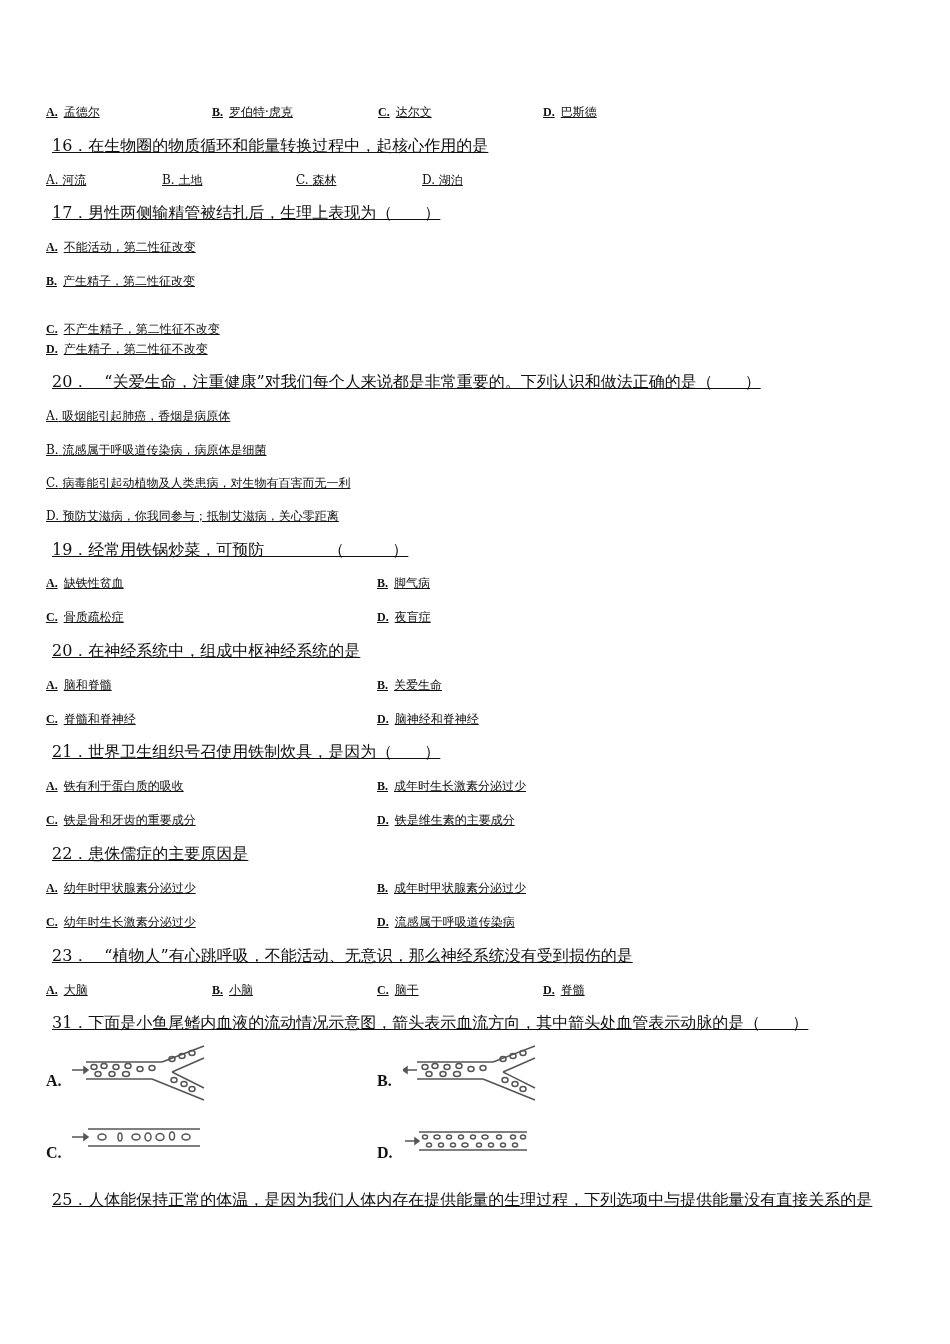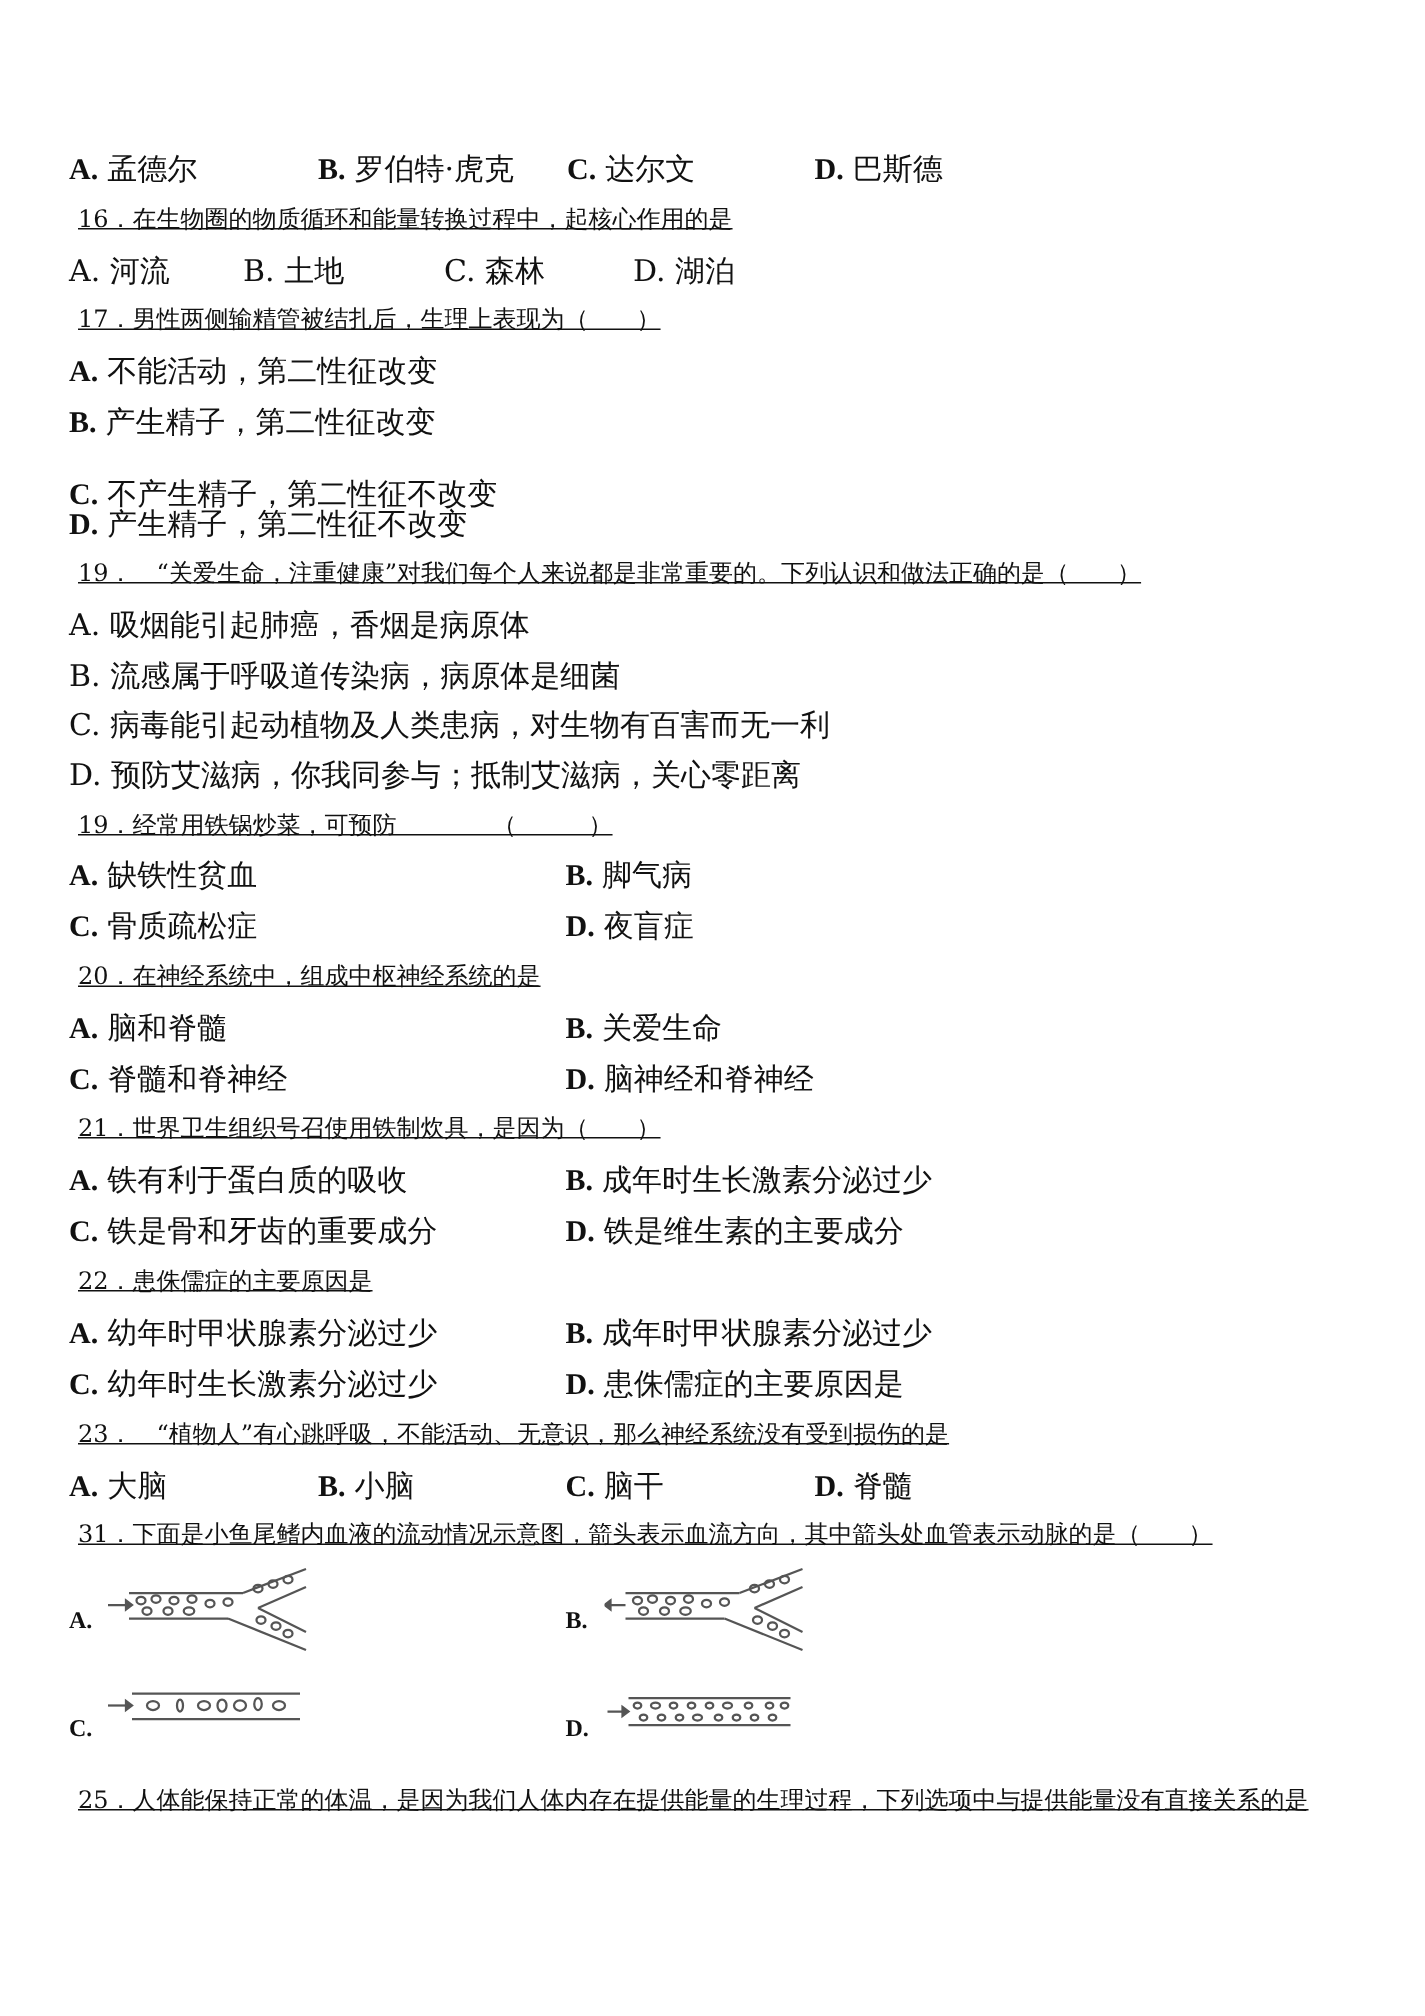--- a/index.html
+++ b/index.html
@@ -6,7 +6,7 @@
   body { width:950px; height:1344px; position:relative; overflow:hidden;
          font-family:"DejaVu Serif", serif; color:#111; }
   .line { position:absolute; left:52px; font-size:16px; line-height:20px; white-space:nowrap;text-decoration:underline; }
-  .opt { position:absolute; font-size:20px; line-height:20px; white-space:nowrap; }
+  .opt { position:absolute; font-size:12px; line-height:20px; white-space:nowrap;text-decoration:underline; }
   .lab { font-weight:bold; font-family:"Liberation Serif", serif; margin-right:6px; }
   .fig { position:absolute; }
   .figlab { position:absolute; font-weight:bold; font-family:"Liberation Serif", serif; font-size:16px; }

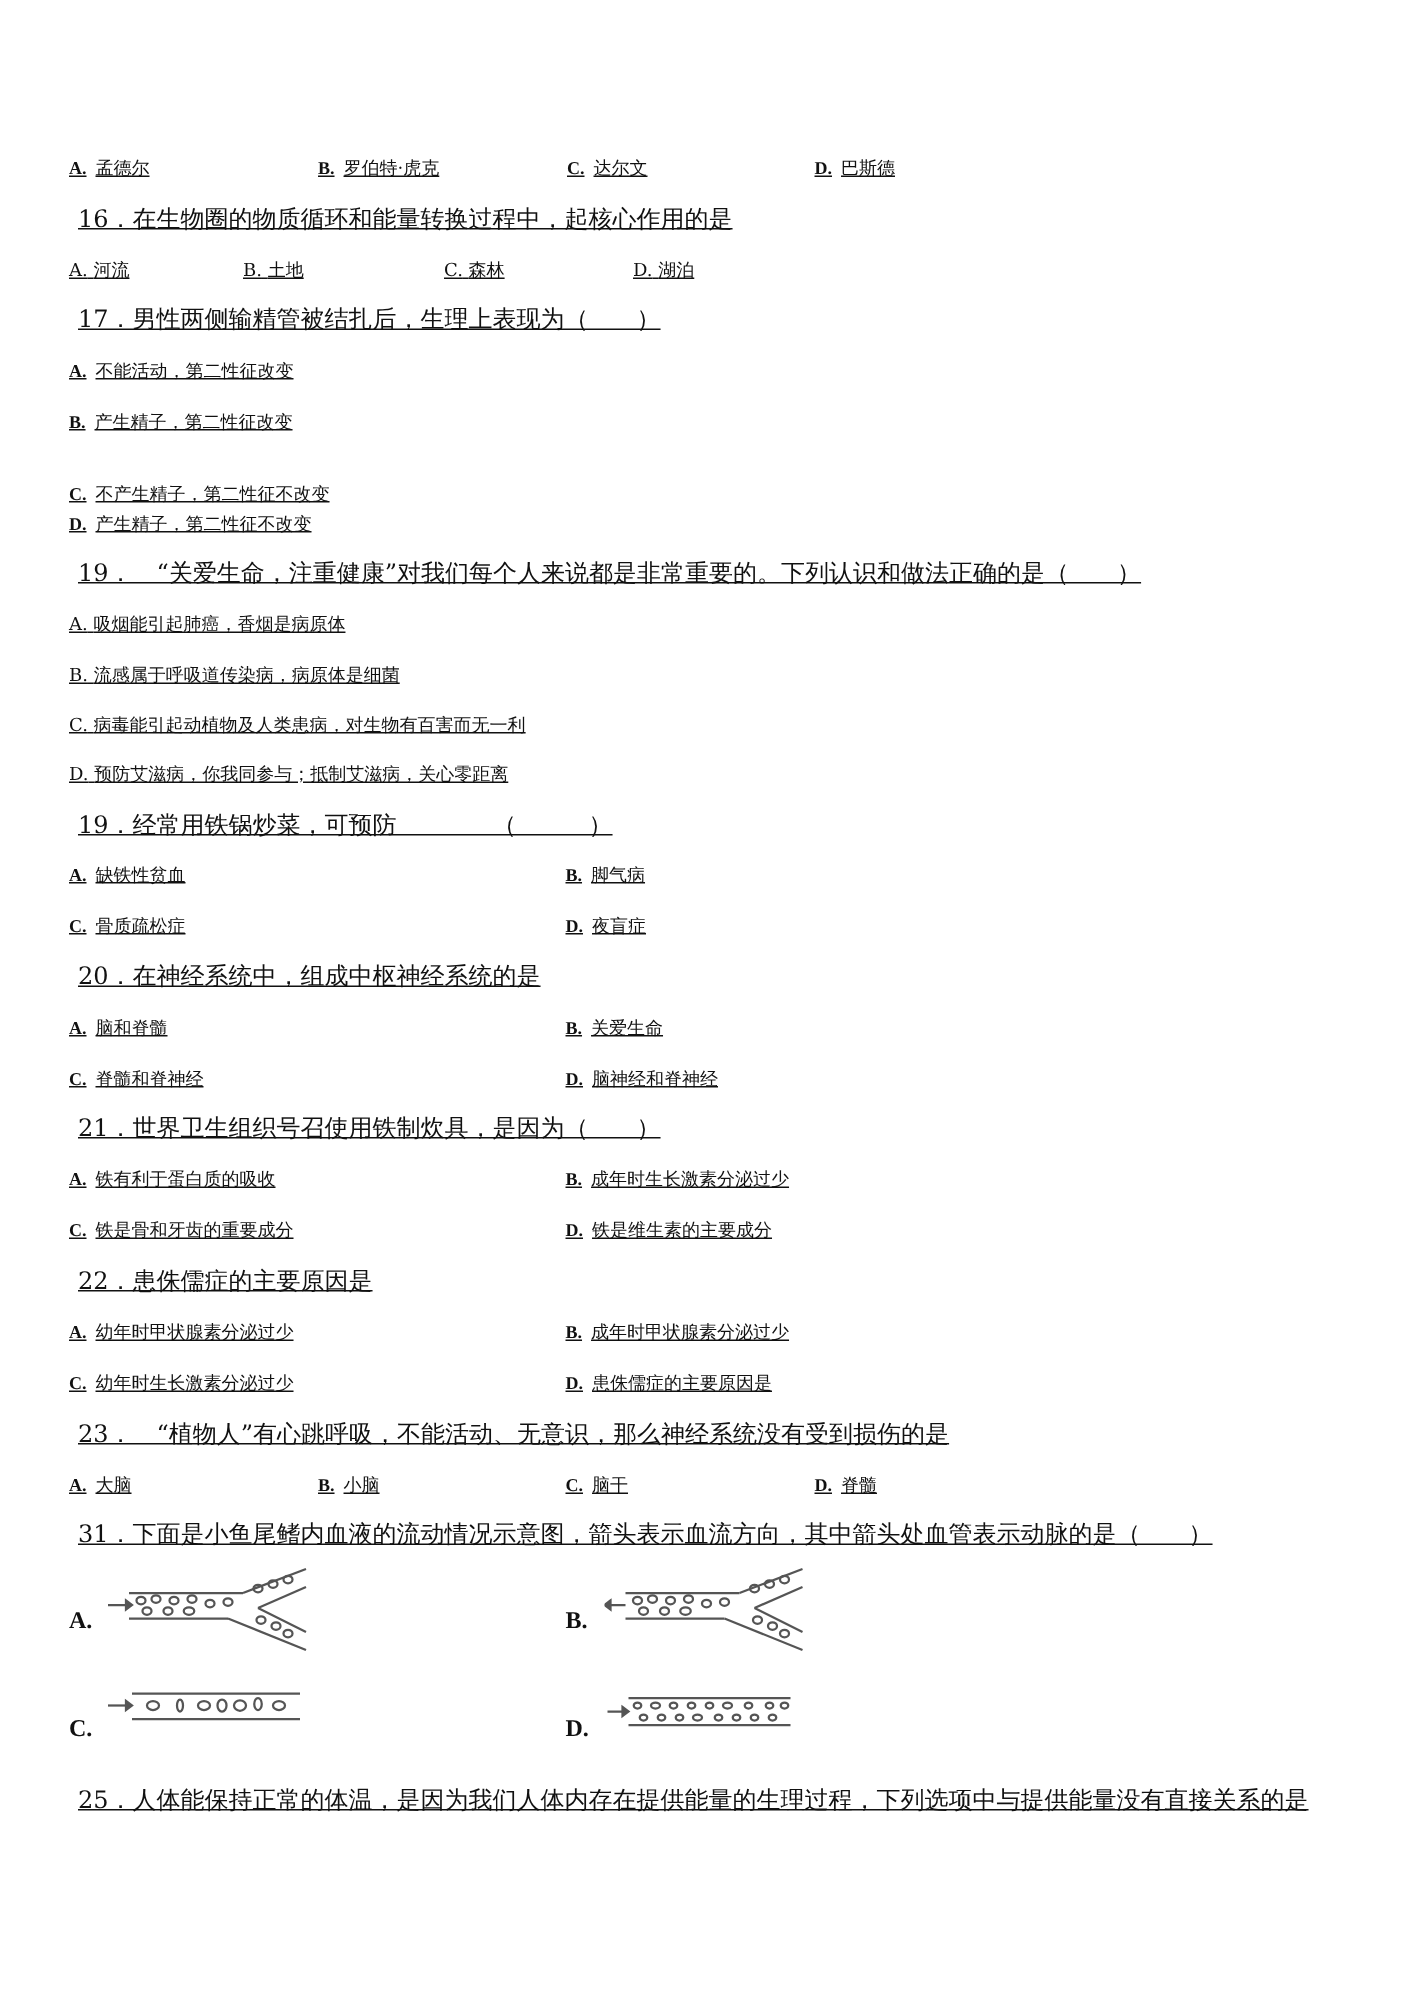--- a/index.html
+++ b/index.html
@@ -31,7 +31,7 @@
 <div class="opt" style="left:46px;top:319px"><span class="lab">C.</span><span>不产生精子，第二性征不改变</span></div>
 <div class="opt" style="left:46px;top:339px"><span class="lab">D.</span><span>产生精子，第二性征不改变</span></div>
 
-<div class="line" style="top:372px">19．　“关爱生命，注重健康”对我们每个人来说都是非常重要的。下列认识和做法正确的是（　　）</div>
+<div class="line" style="top:372px">20．　“关爱生命，注重健康”对我们每个人来说都是非常重要的。下列认识和做法正确的是（　　）</div>
 <div class="opt" style="left:46px;top:406px"><span>A.</span> <span>吸烟能引起肺癌，香烟是病原体</span></div>
 <div class="opt" style="left:46px;top:440px"><span>B.</span> <span>流感属于呼吸道传染病，病原体是细菌</span></div>
 <div class="opt" style="left:46px;top:473px"><span>C.</span> <span>病毒能引起动植物及人类患病，对生物有百害而无一利</span></div>

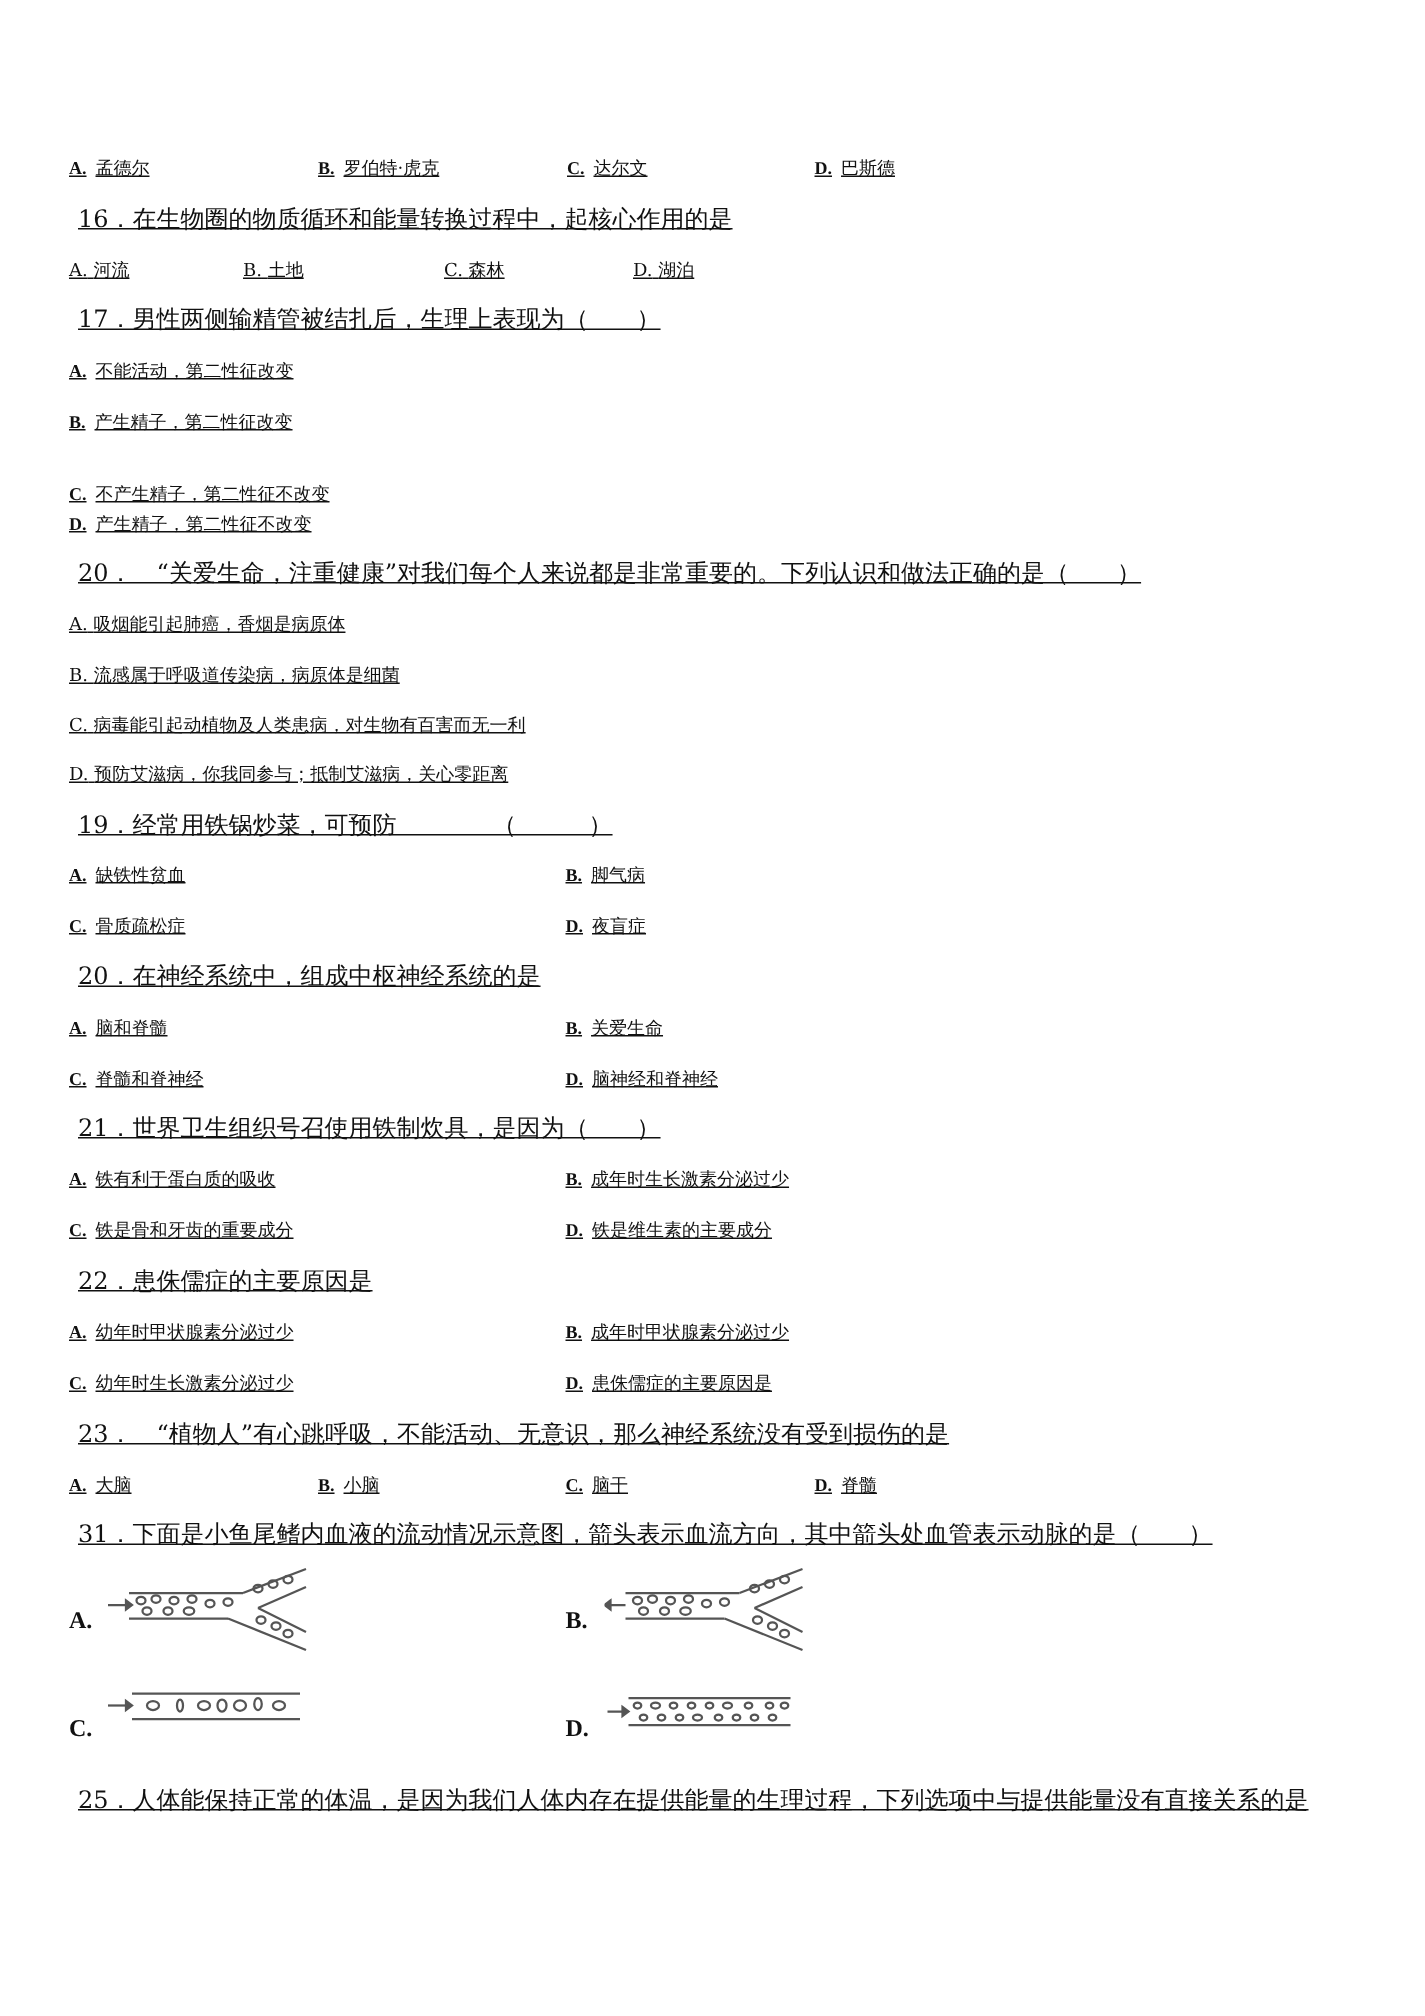--- a/index.html
+++ b/index.html
@@ -59,7 +59,7 @@
 <div class="opt" style="left:46px;top:878px"><span class="lab">A.</span><span>幼年时甲状腺素分泌过少</span></div>
 <div class="opt" style="left:377px;top:878px"><span class="lab">B.</span><span>成年时甲状腺素分泌过少</span></div>
 <div class="opt" style="left:46px;top:912px"><span class="lab">C.</span><span>幼年时生长激素分泌过少</span></div>
-<div class="opt" style="left:377px;top:912px"><span class="lab">D.</span><span>患侏儒症的主要原因是</span></div>
+<div class="opt" style="left:377px;top:912px"><span class="lab">D.</span><span>流感属于呼吸道传染病</span></div>
 
 <div class="line" style="top:946px">23．　“植物人”有心跳呼吸，不能活动、无意识，那么神经系统没有受到损伤的是</div>
 <div class="opt" style="left:46px;top:980px"><span class="lab">A.</span><span>大脑</span></div>

